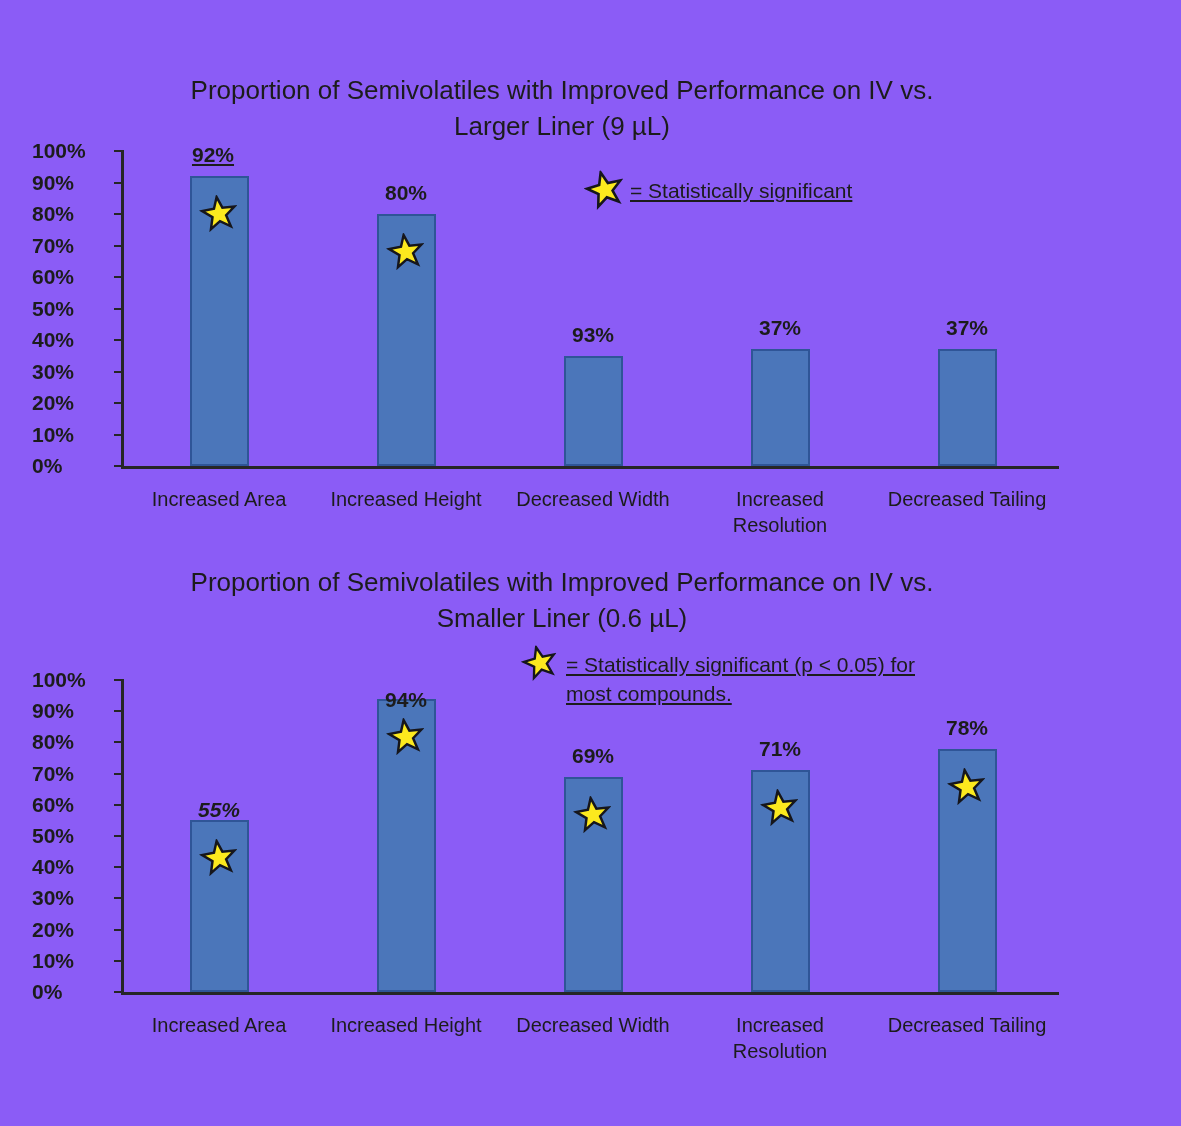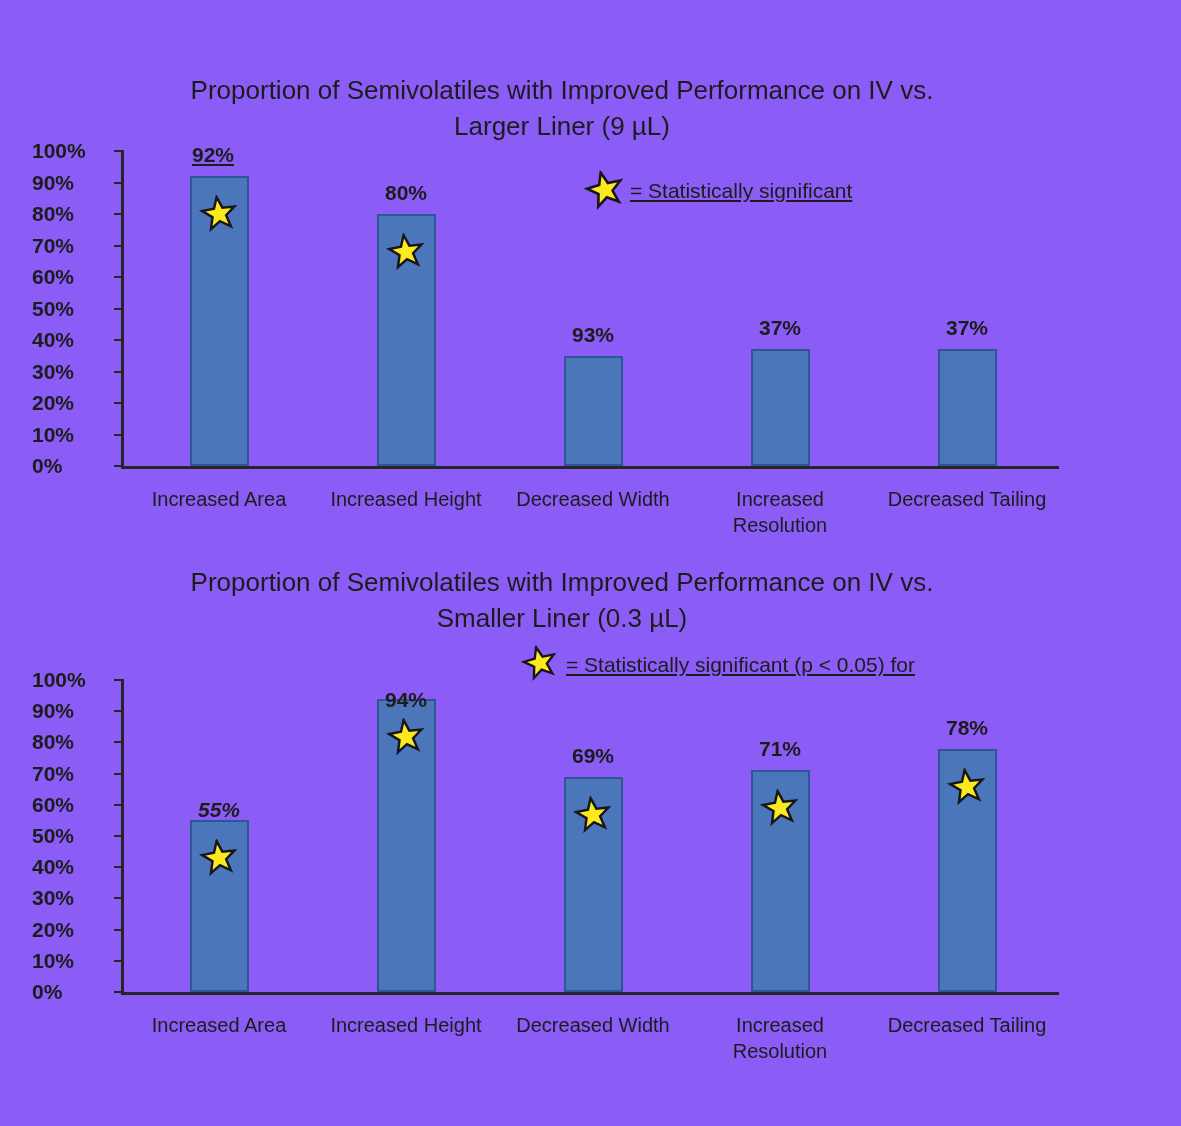--- a/index.html
+++ b/index.html
@@ -91,7 +91,7 @@
   </section>
 
   <section>
-    <h2 class="chart-title" style="top:564px;"><span>Proportion of Semivolatiles with Improved Performance on IV vs.</span><br><span>Smaller Liner (0.3 µL)</span></h2>
+    <h2 class="chart-title" style="top:564px;"><span>Proportion of Semivolatiles with Improved Performance on IV vs.</span><br><span>Smaller Liner (0.6 µL)</span></h2>
 
     <div id="plot-1">
         <div class="axis-line" style="left: 121px; top: 679px; width: 3px; height: 313px;"></div>

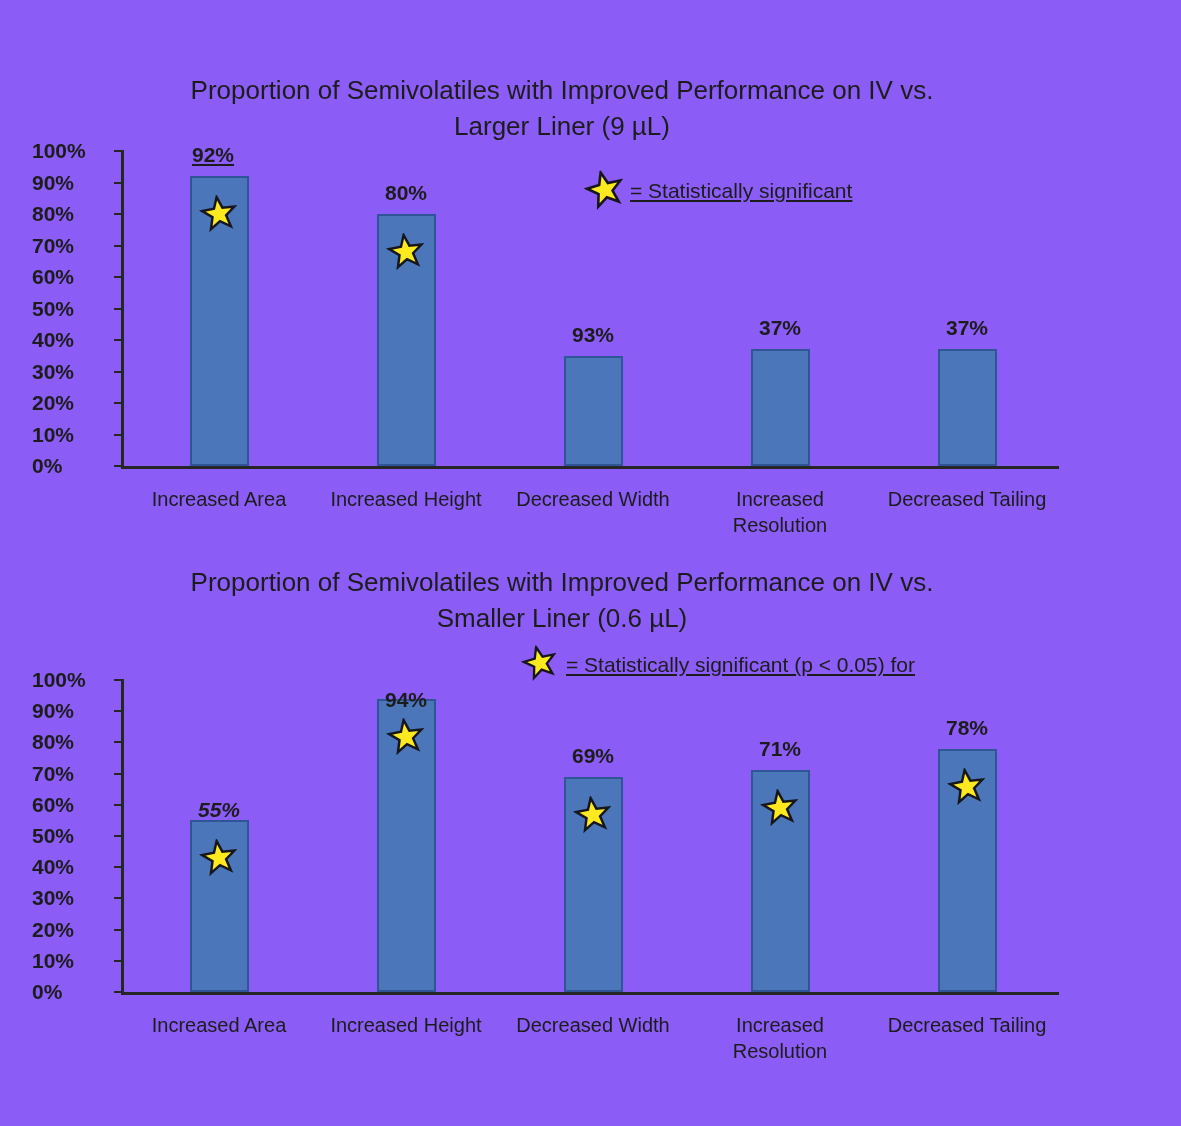--- a/index.html
+++ b/index.html
@@ -156,6 +156,7 @@
       </svg>
       <div class="legend-text" style="left:566px;top:650px;">
         <div>= Statistically significant (p &lt; 0.05) for</div>
+        <div>most compounds.</div>
       </div>
     </div>
   </section>

